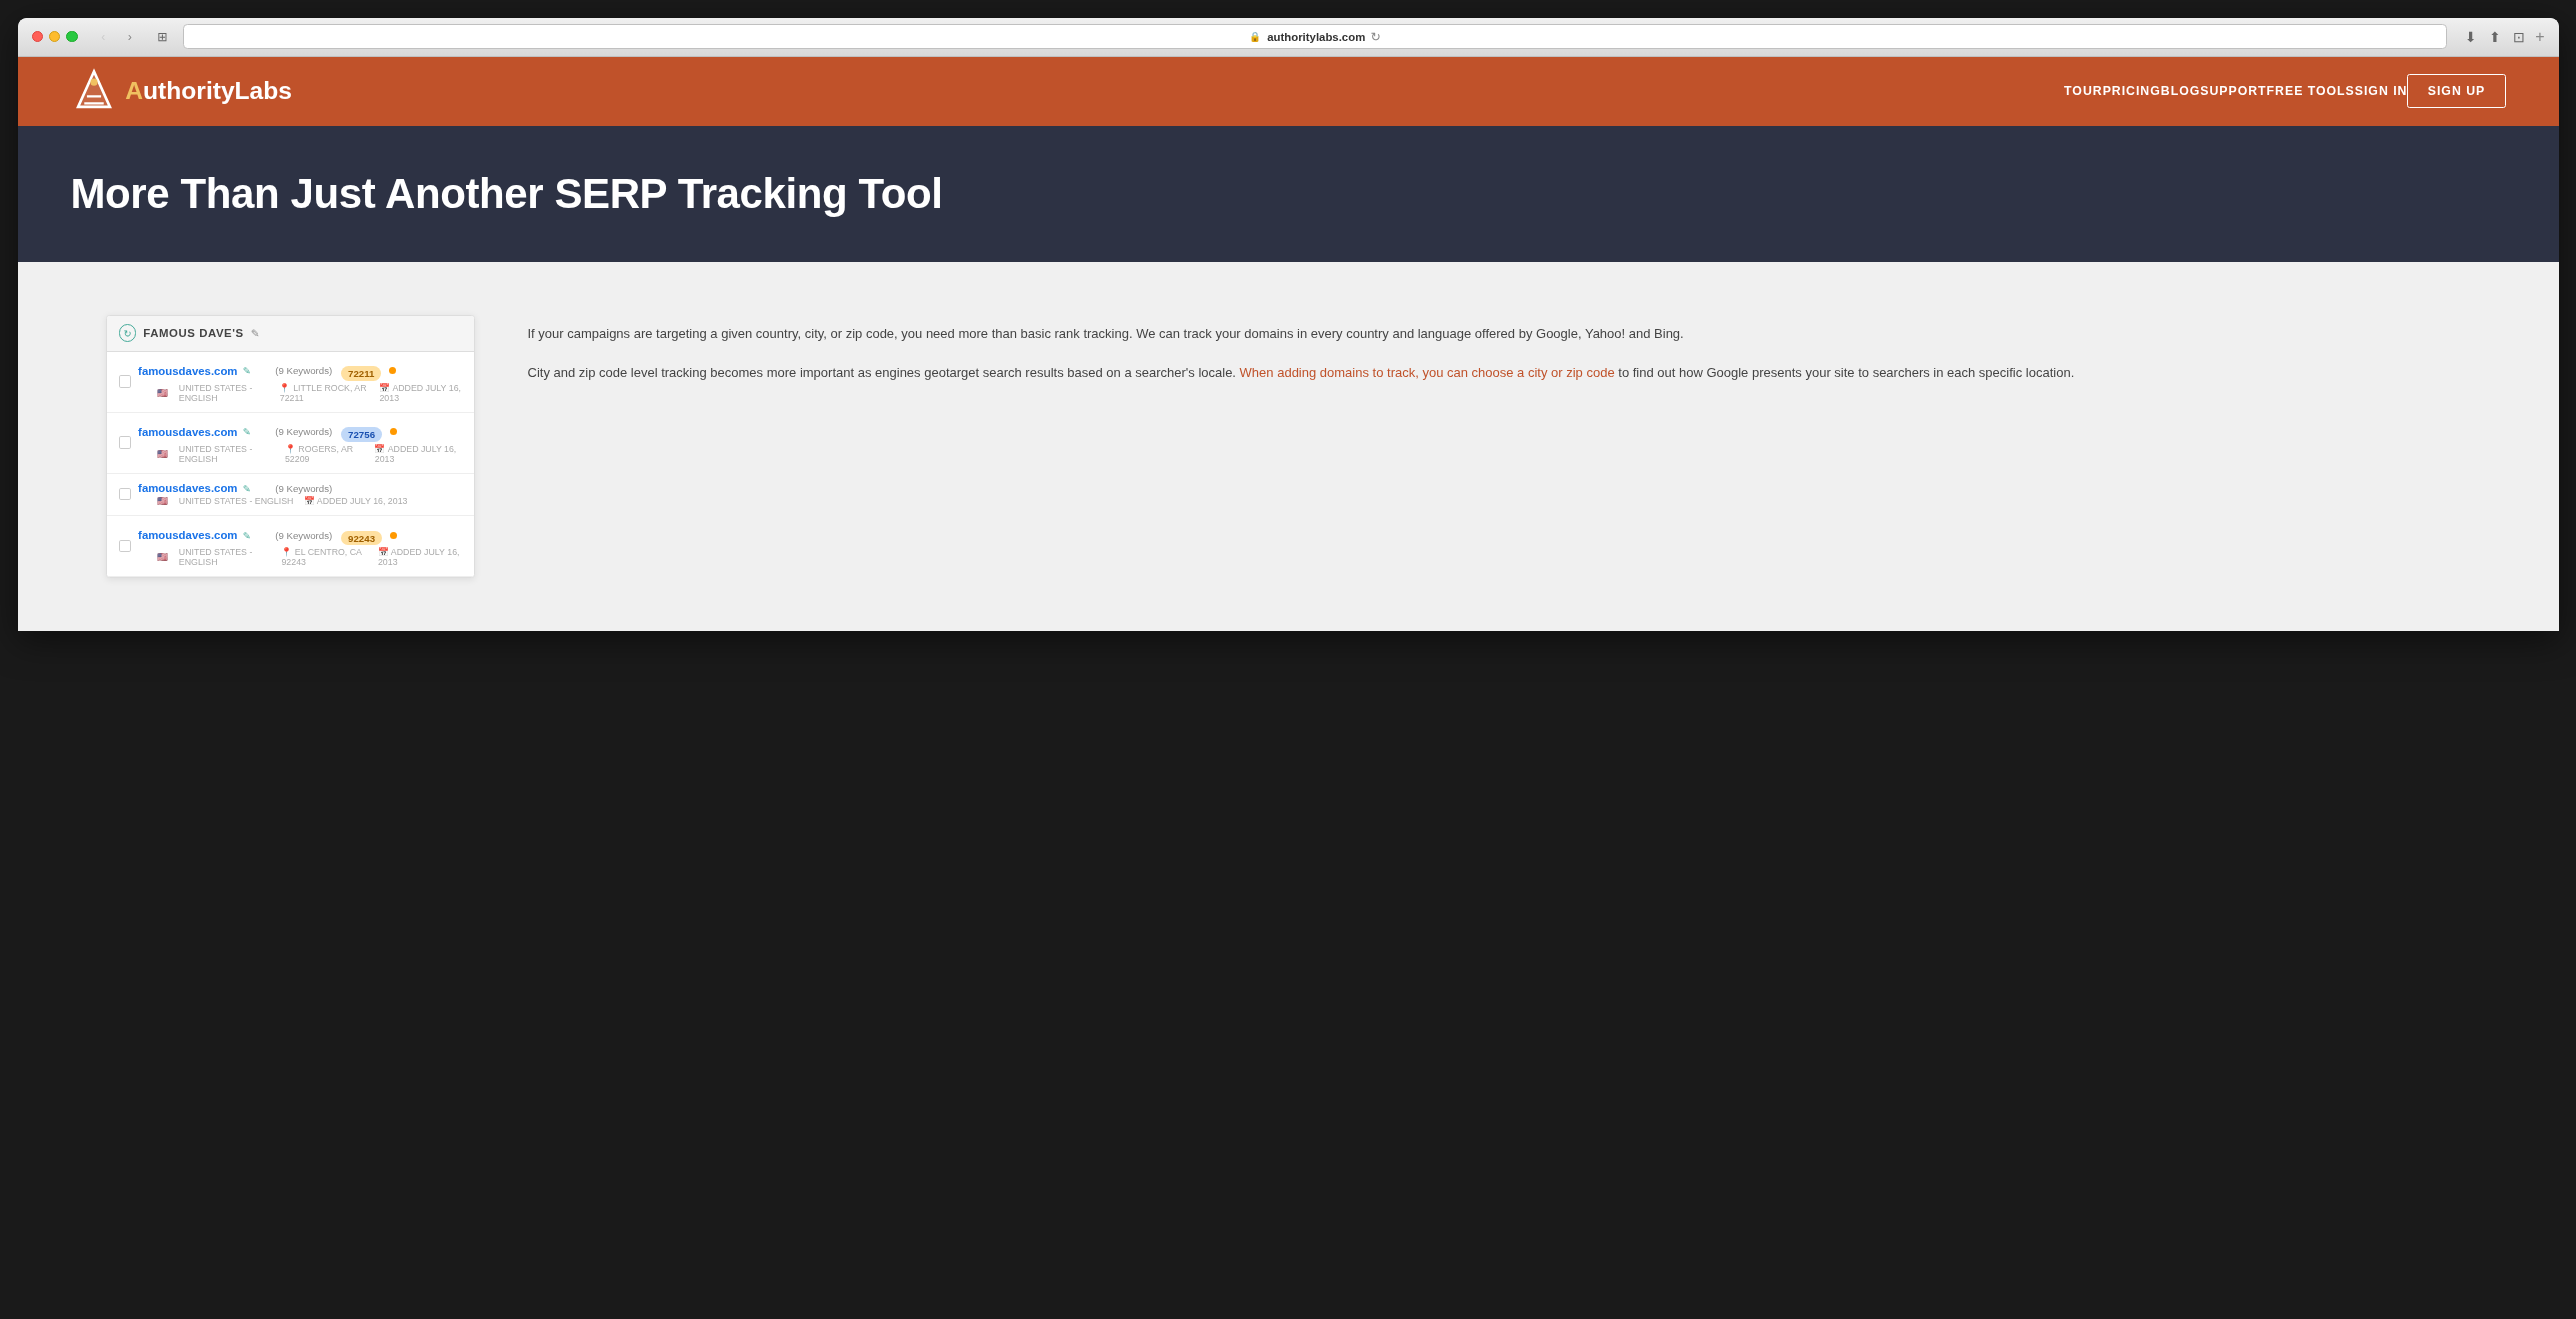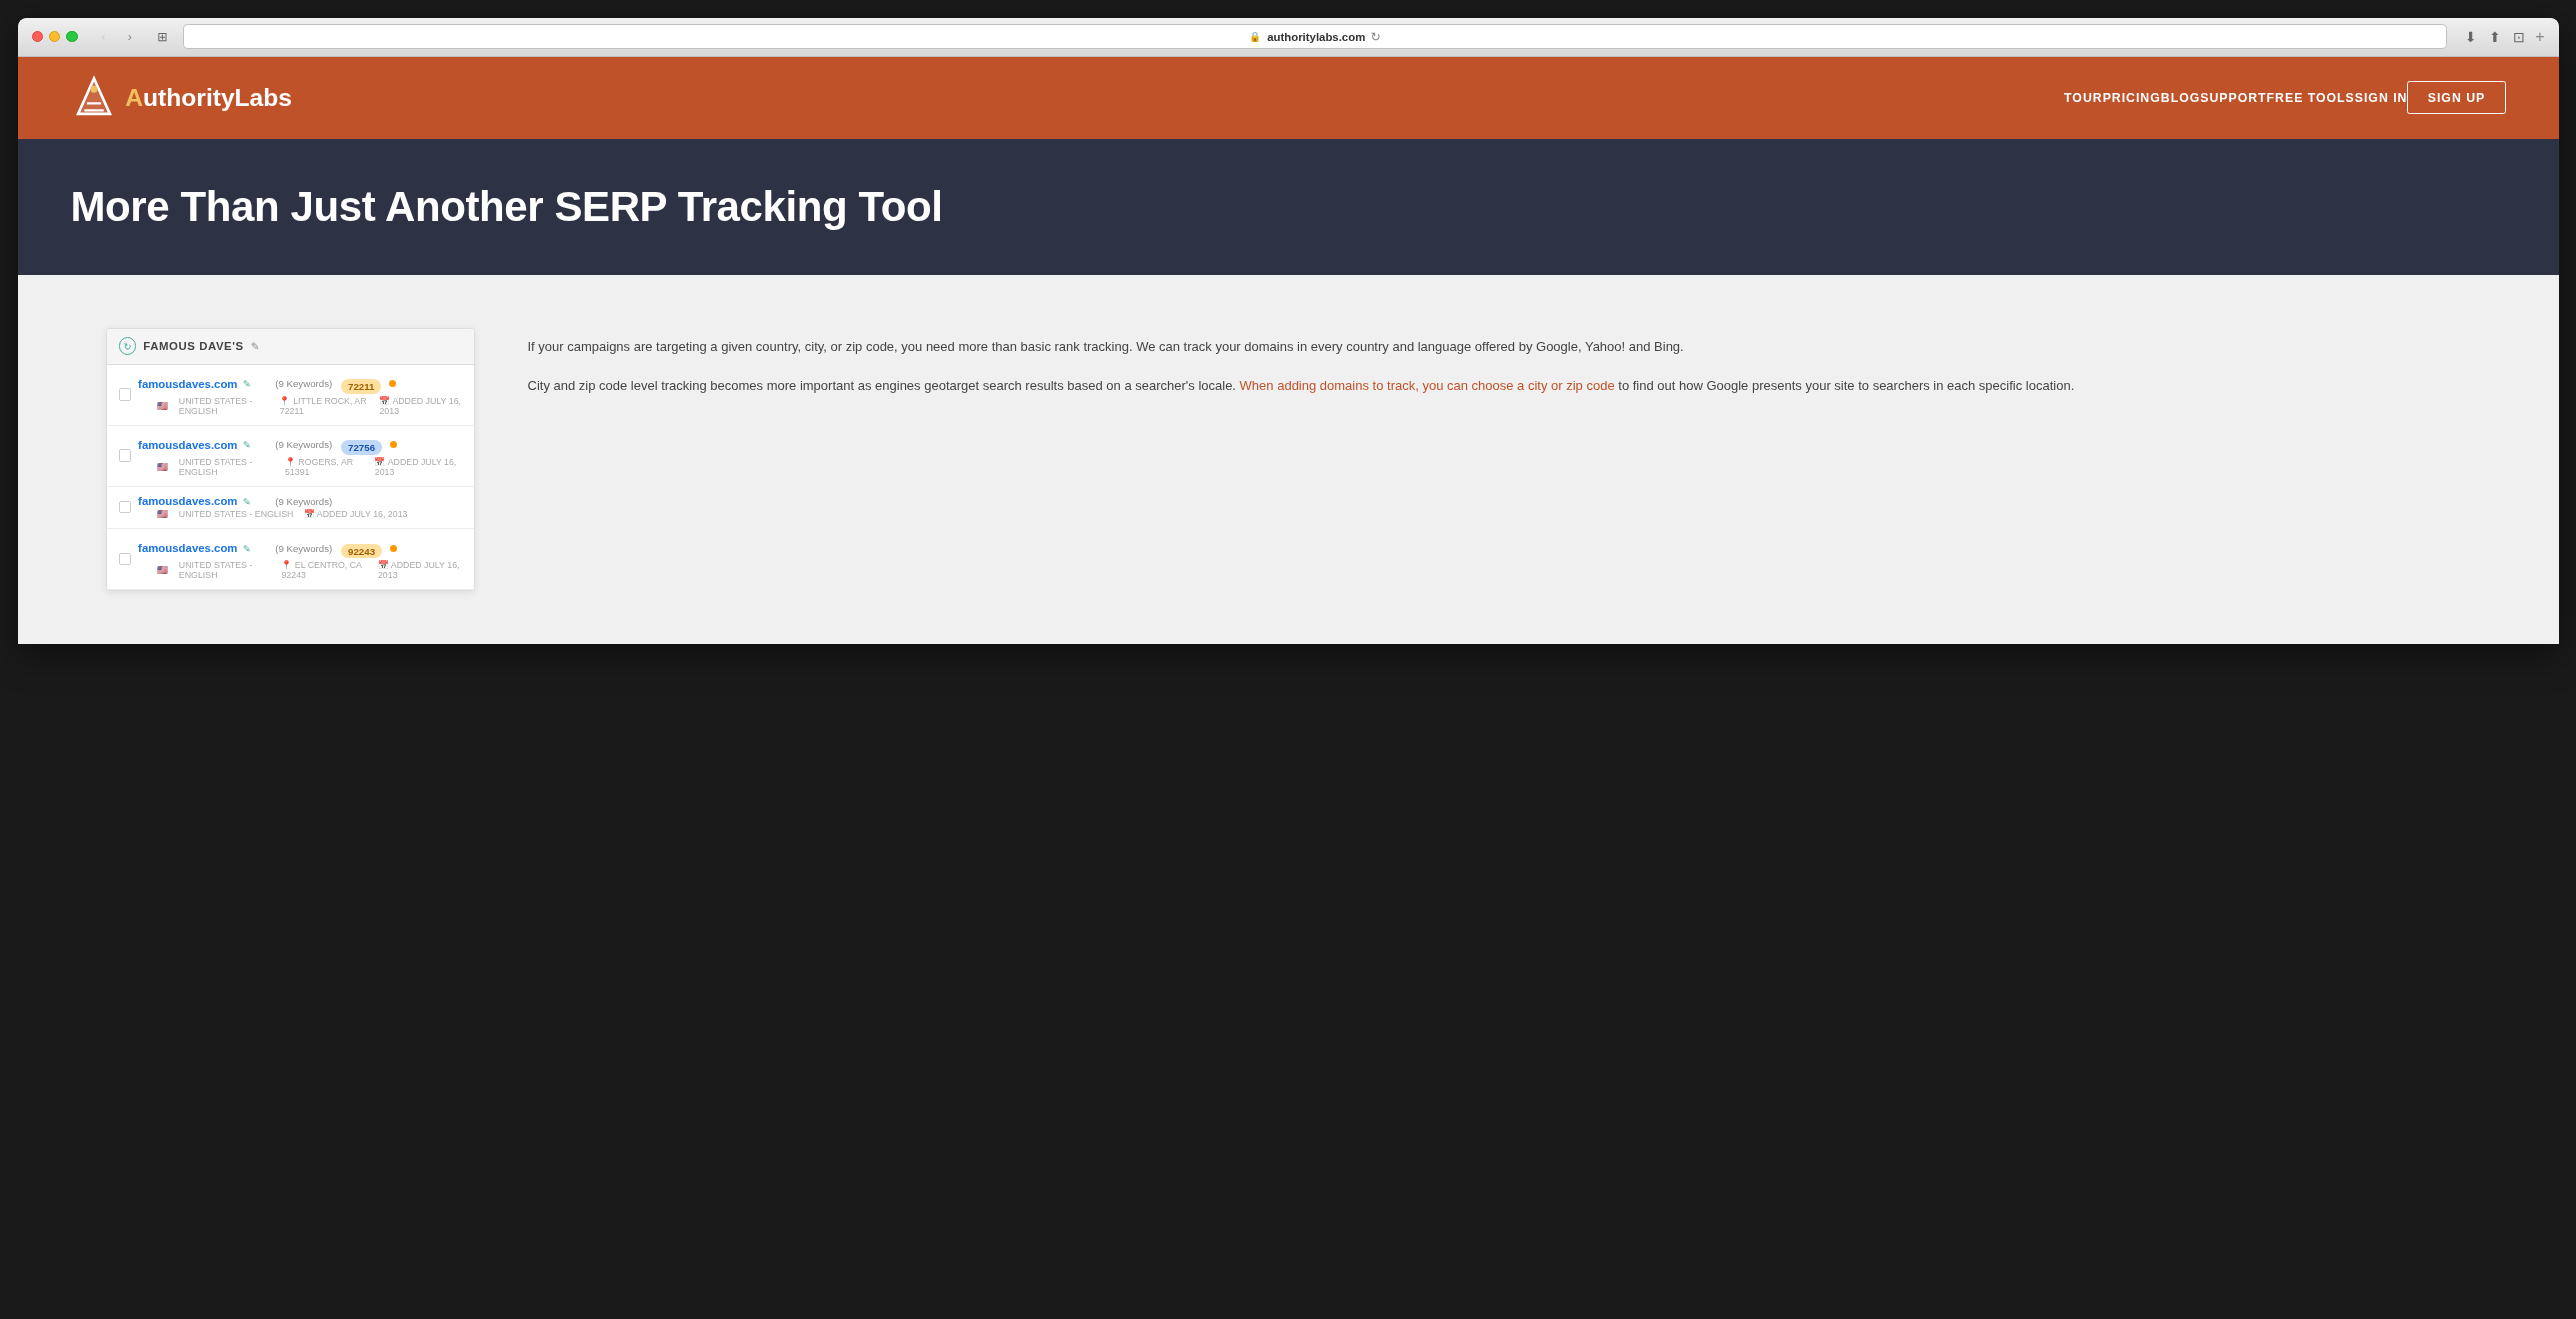--- a/index.html
+++ b/index.html
@@ -143,7 +143,7 @@
       display: flex;
       align-items: center;
       justify-content: space-between;
-      height: 82px;
+      height: 69px;
     }
 
     .logo-area {

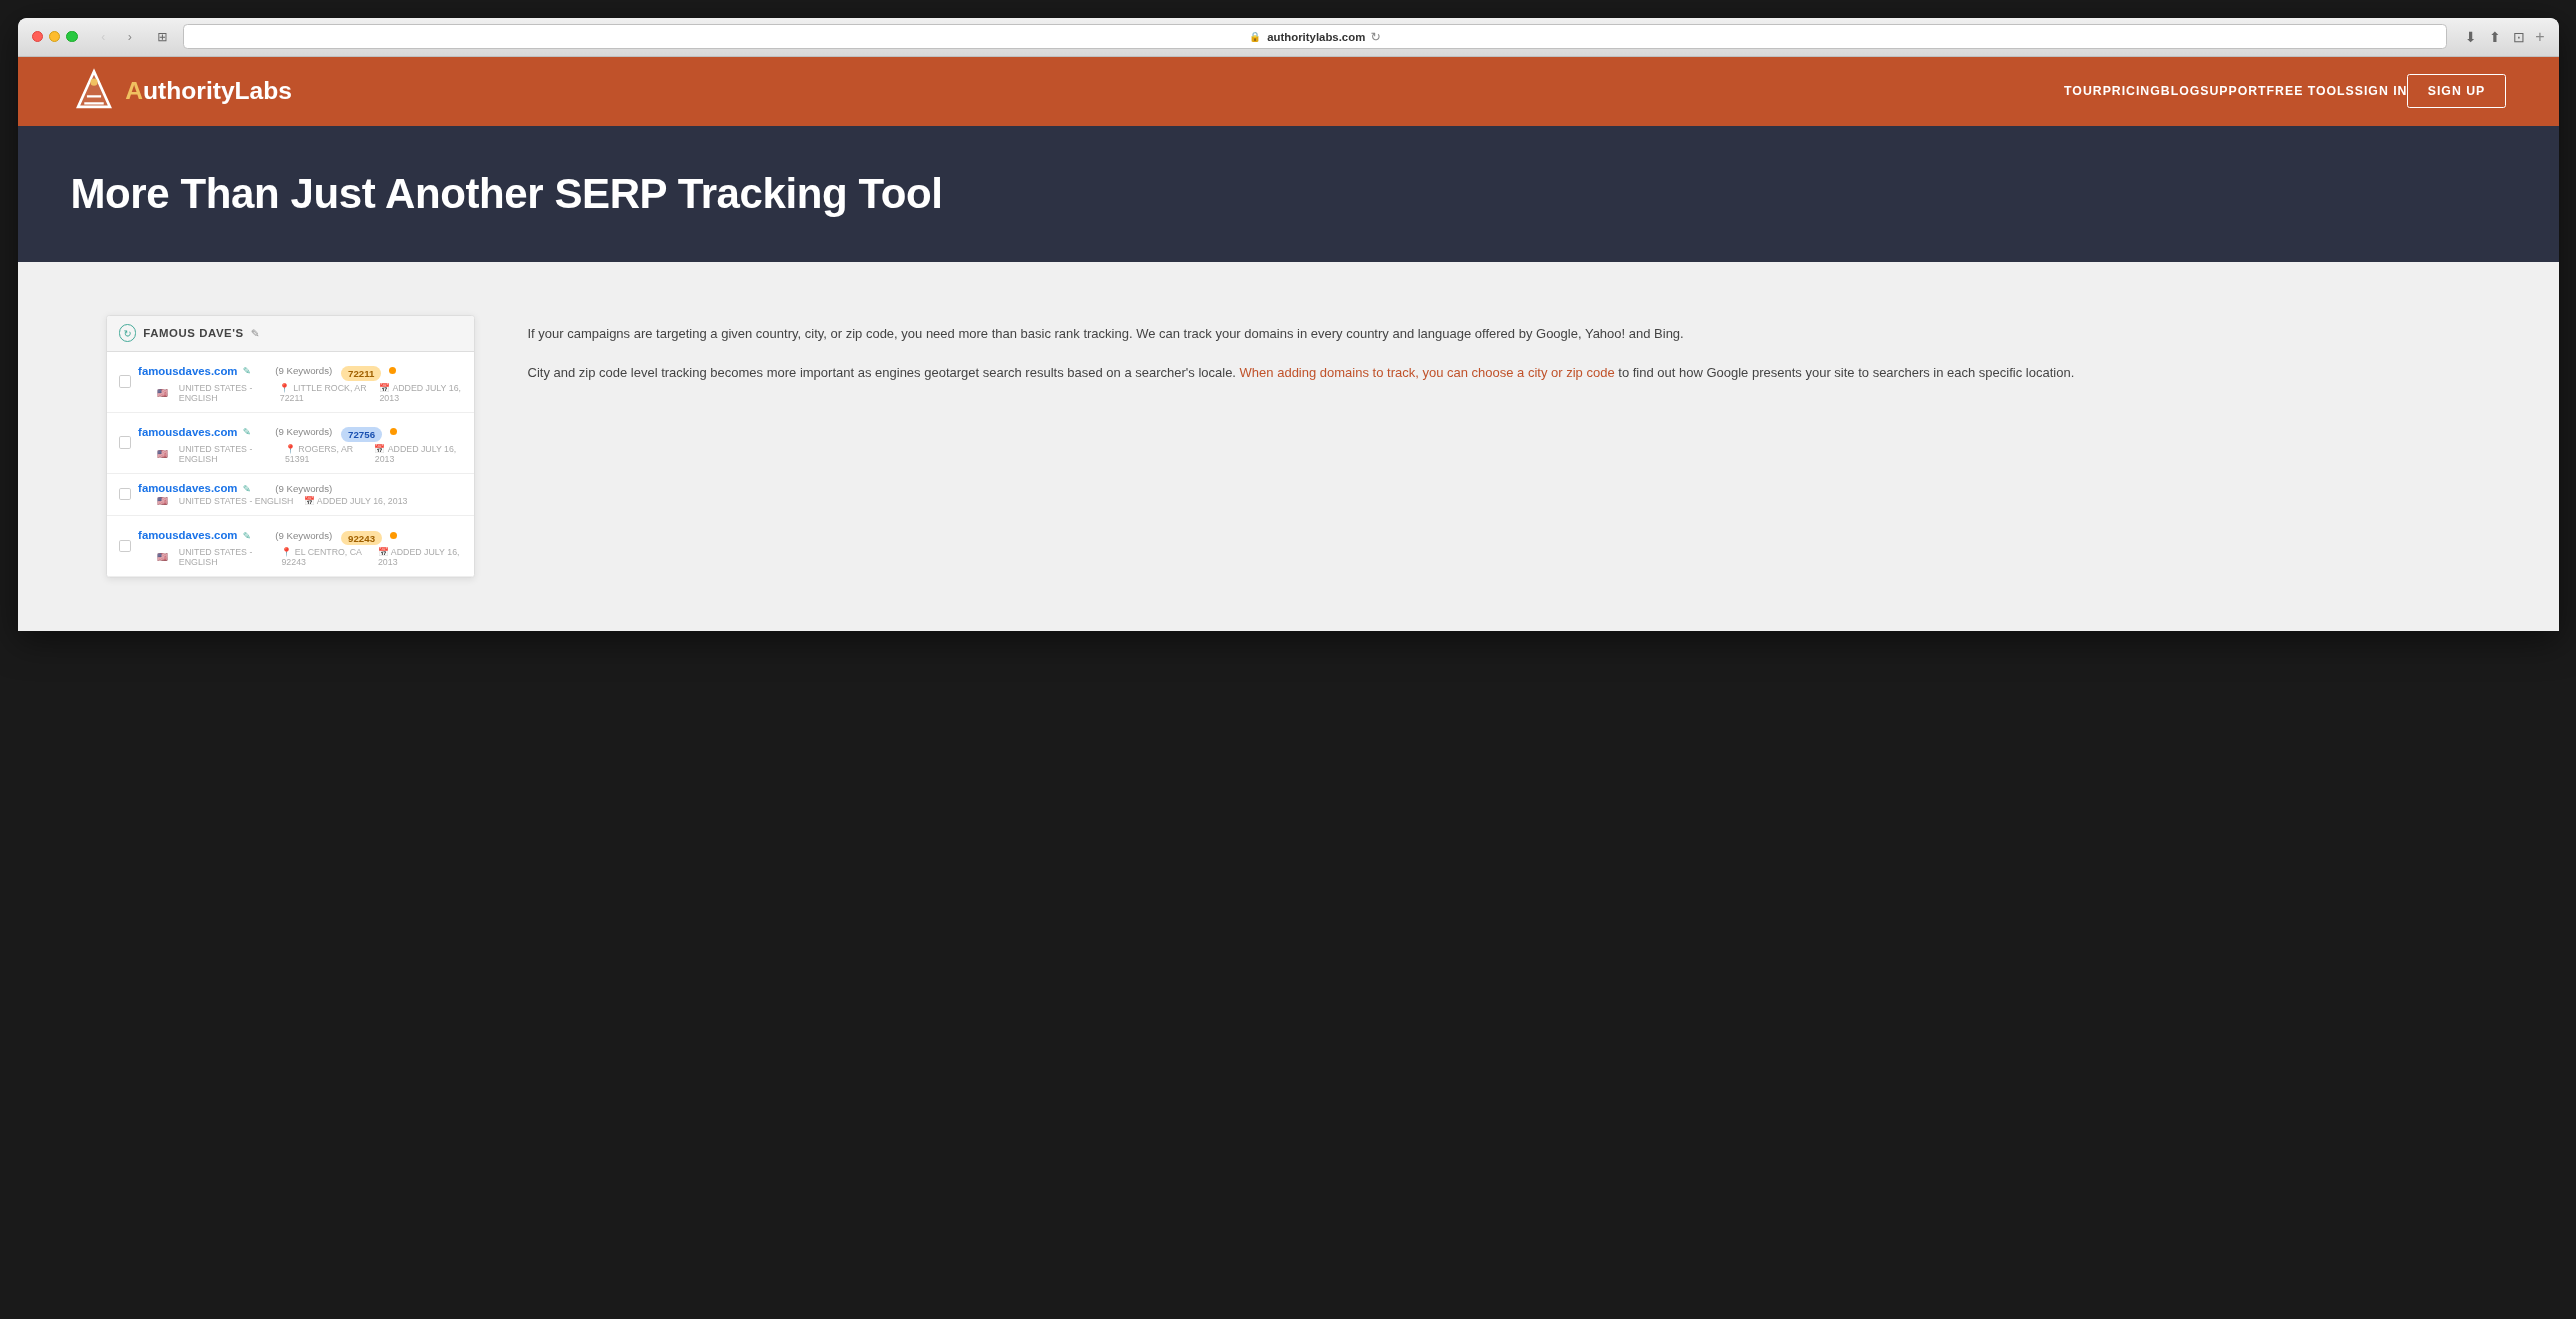--- a/index.html
+++ b/index.html
@@ -460,7 +460,7 @@
             <div class="domain-meta">
               <span>🇺🇸</span>
               <span>UNITED STATES - ENGLISH</span>
-              <span>📍 ROGERS, AR 51391</span>
+              <span>📍 ROGERS, AR 52209</span>
               <span>📅 ADDED JULY 16, 2013</span>
             </div>
           </div>

